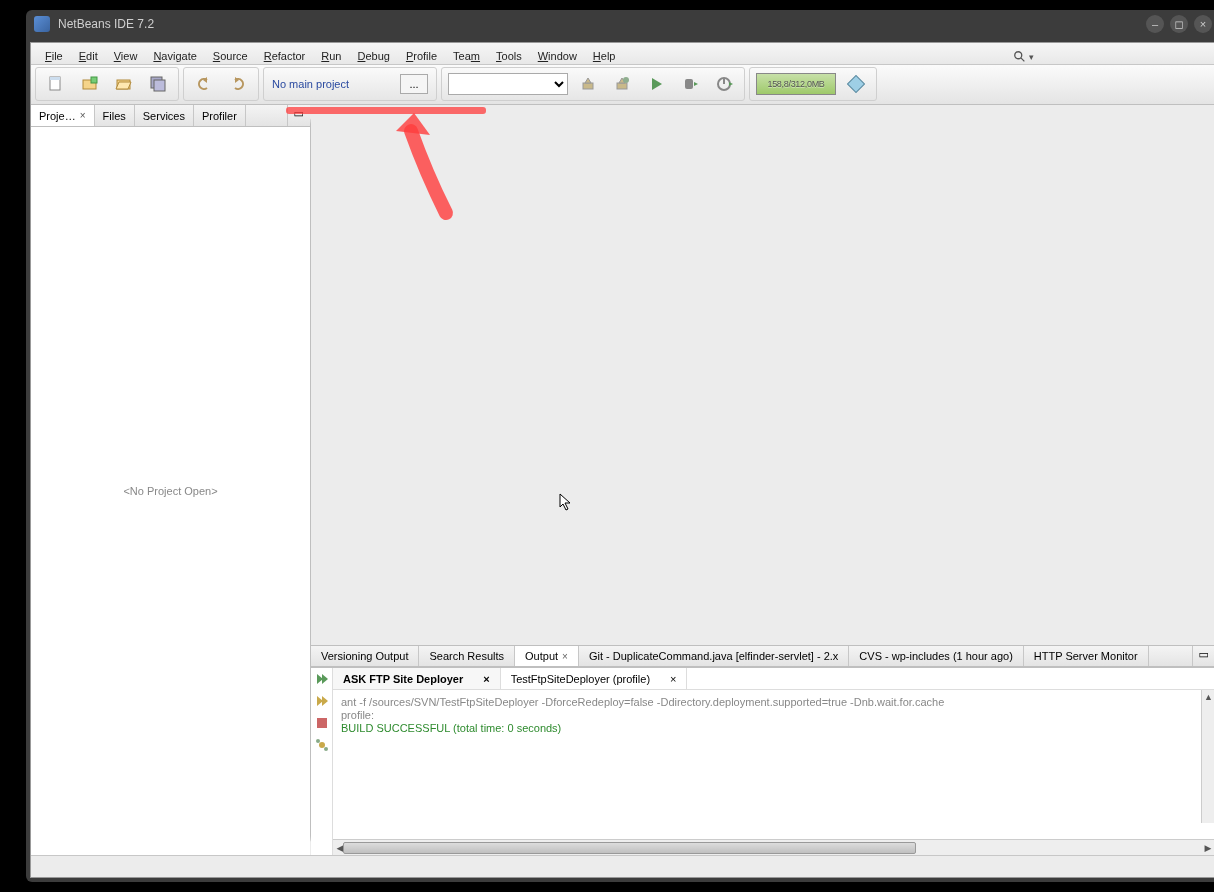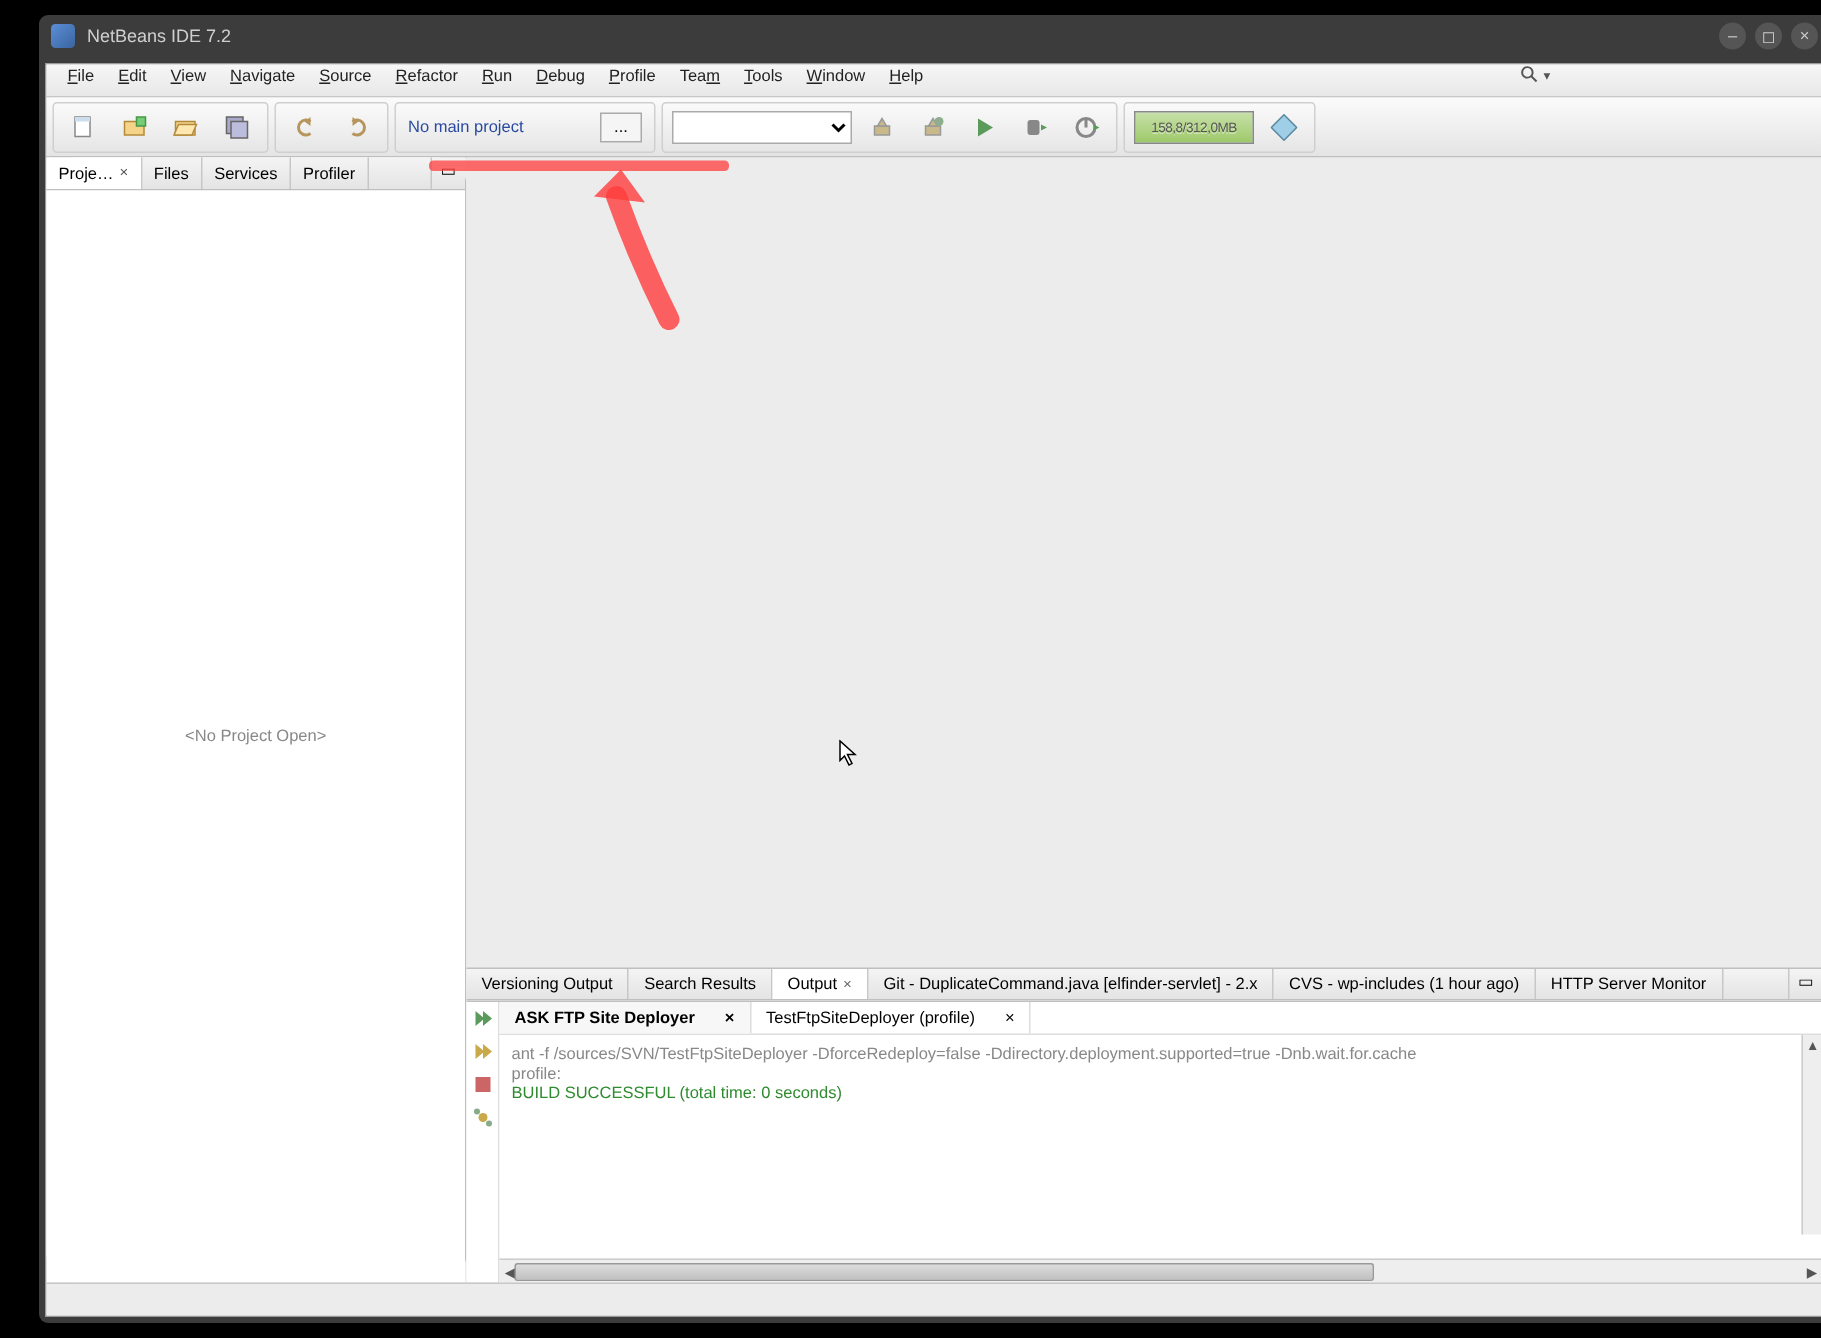--- a/index.html
+++ b/index.html
@@ -10,7 +10,7 @@
 .titlebar .title-text { flex: 1; }
 .titlebar .win-btn { width: 18px; height: 18px; border-radius: 50%; background: #555; margin-left: 6px; color:#ccc; display:flex; align-items:center; justify-content:center; font-size:11px; cursor:pointer; }
 .client { position: absolute; left: 4px; top: 32px; right: 4px; bottom: 4px; background: #ececec; border: 1px solid #999; }
-.menubar { height: 22px; background: linear-gradient(#f6f6f6,#e8e8e8); border-bottom: 1px solid #c7c7c7; display: flex; align-items: flex-start; padding: 0 6px; font-size: 11px; color: #222; }
+.menubar { height: 22px; background: linear-gradient(#f6f6f6,#e8e8e8); border-bottom: 1px solid #c7c7c7; display: flex; align-items: flex-end; padding: 0 6px; font-size: 11px; color: #222; }
 .menubar span.mi { padding: 2px 8px; cursor: default; }
 .menubar span.mi u { text-decoration: underline; }
 .menubar .spacer { flex: 1; }

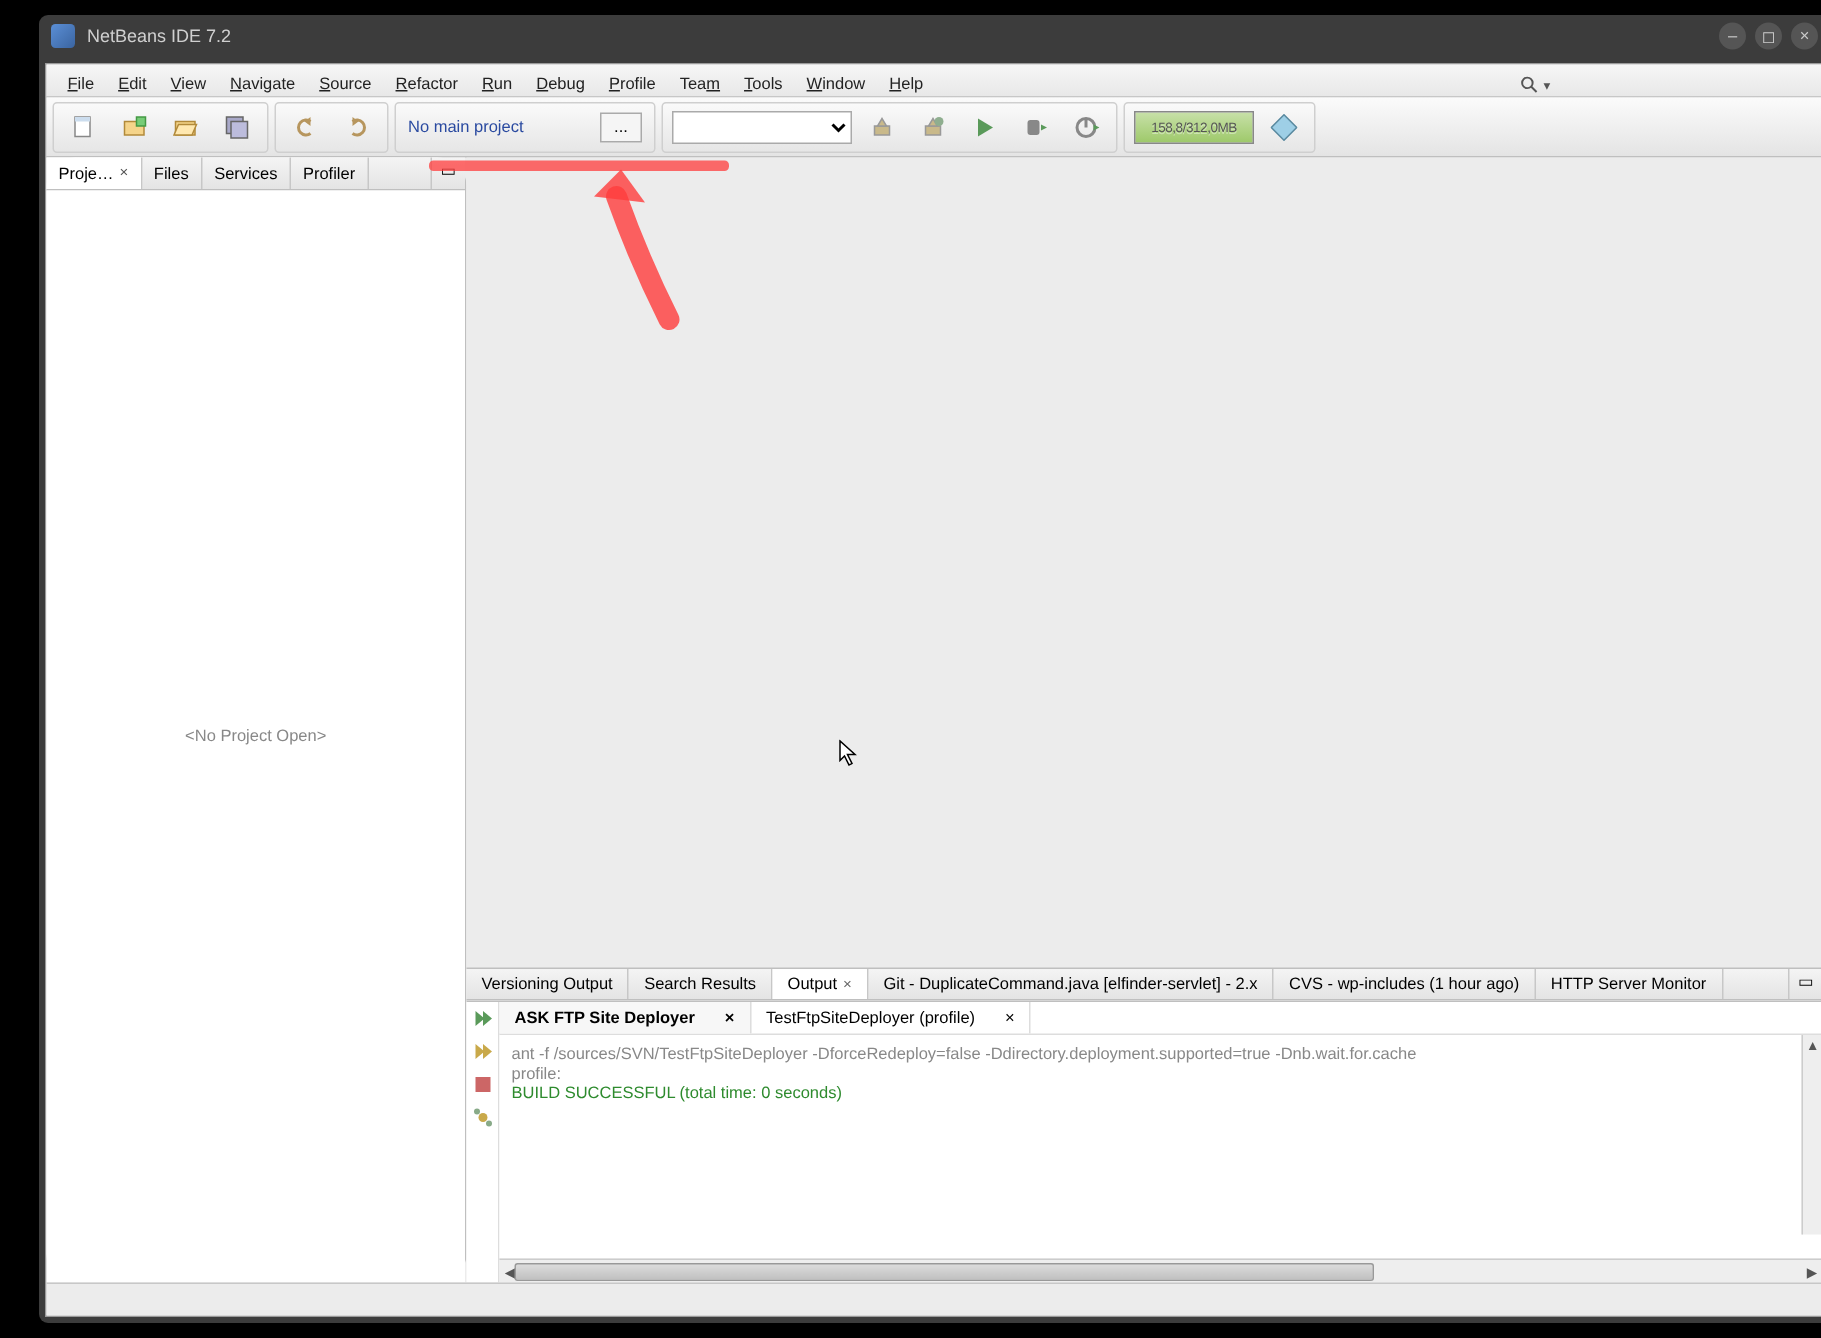--- a/index.html
+++ b/index.html
@@ -16,7 +16,7 @@
 .menubar .spacer { flex: 1; }
 .menubar .search { width: 200px; display:flex; align-items:center; justify-content:flex-start; padding: 0 4px; }
 .menubar .search svg { width:14px; height:14px; }
-.toolbar { height: 40px; background: linear-gradient(#fbfbfb,#e4e4e4); border-bottom: 1px solid #bfbfbf; display: flex; align-items: center; padding: 2px 4px; gap: 4px; }
+.toolbar { height: 40px; background: linear-gradient(#fbfbfb,#e4e4e4); border-bottom: 1px solid #bfbfbf; display: flex; padding: 2px 4px; gap: 4px; }
 .tgroup { display: flex; align-items: center; height: 34px; border: 1px solid #cfcfcf; border-radius: 3px; background: linear-gradient(#fafafa,#e6e6e6); padding: 0 6px; gap: 6px; }
 .tbtn { width: 28px; height: 28px; display:flex; align-items:center; justify-content:center; border-radius:3px; }
 .project-sel { display:flex; align-items:center; padding: 0 8px; gap: 8px; }

